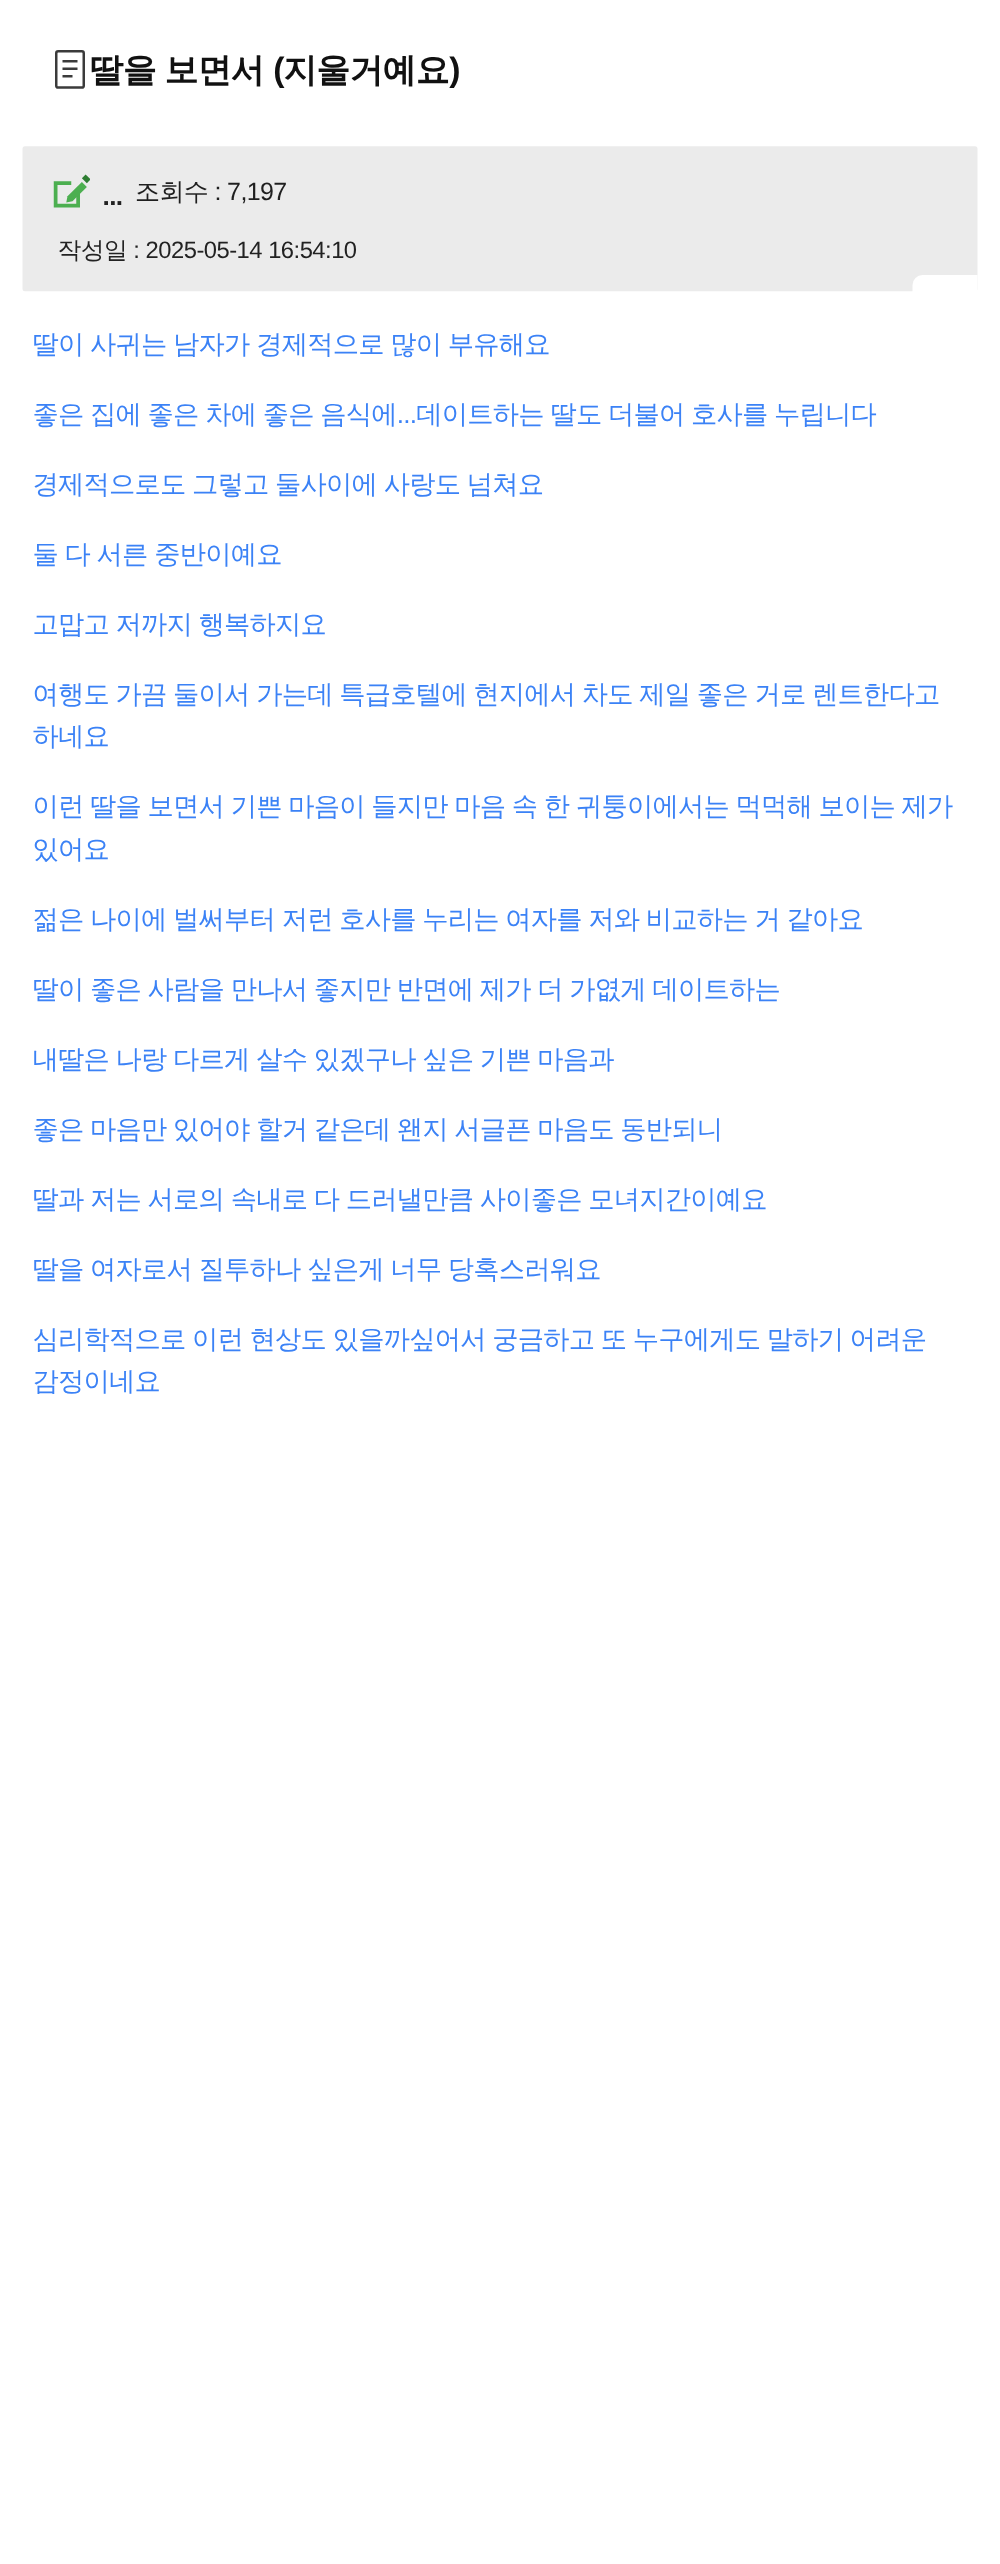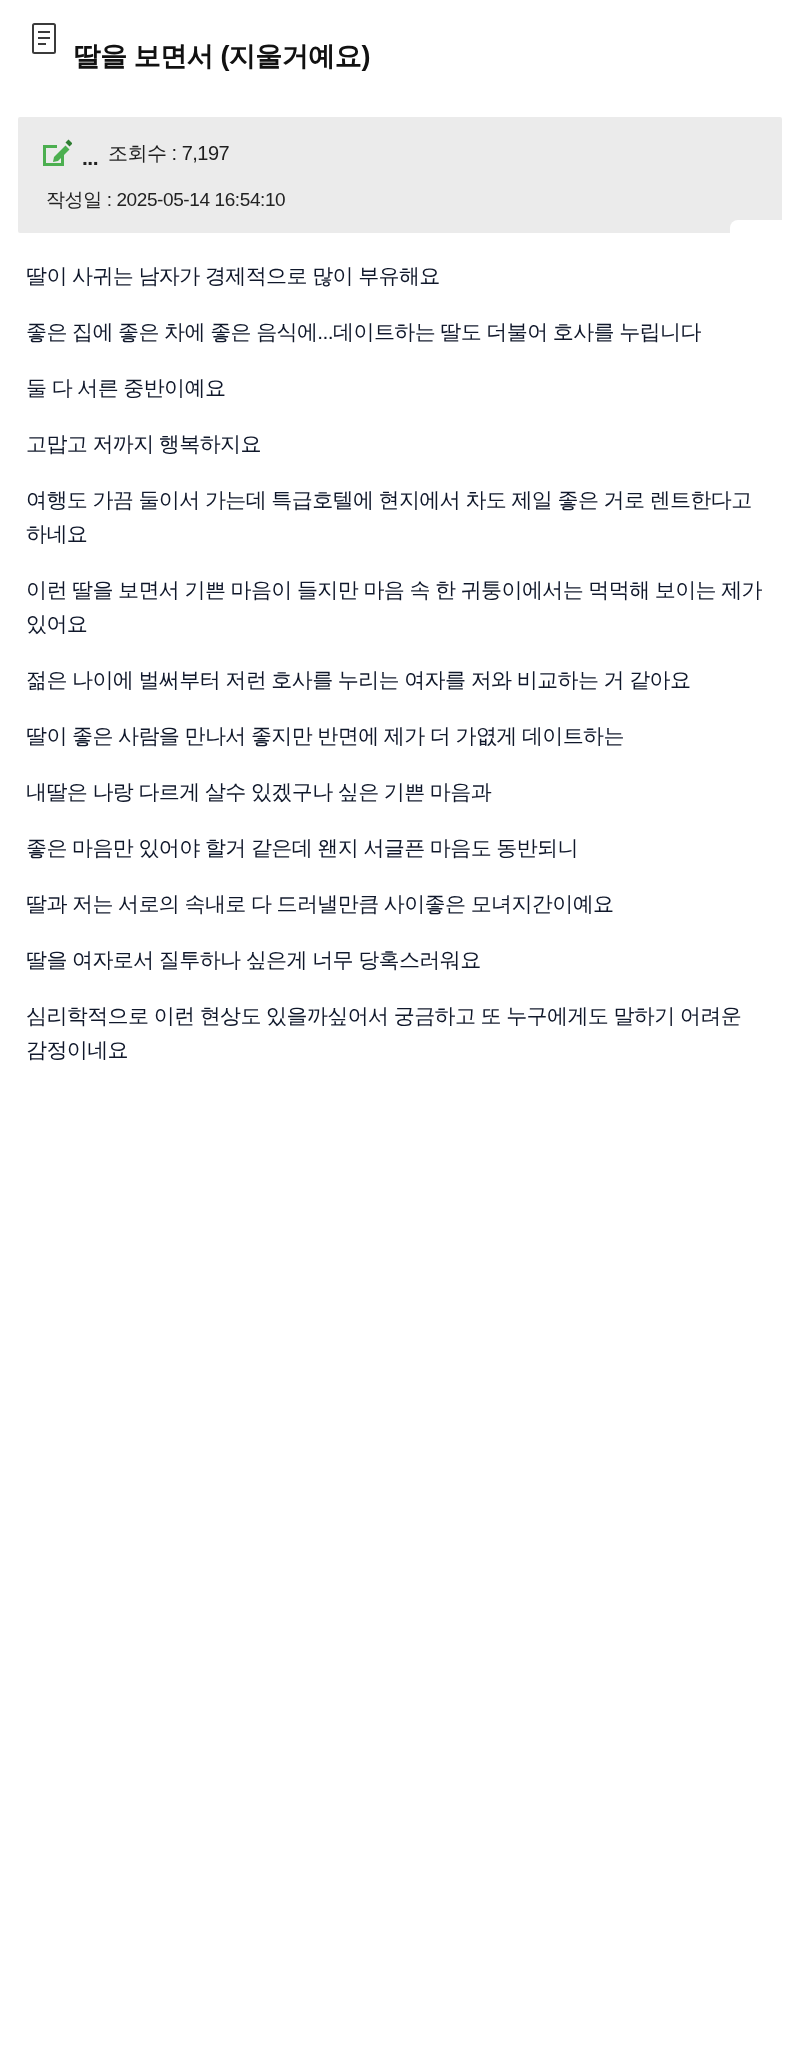--- a/index.html
+++ b/index.html
@@ -24,8 +24,9 @@
   
   .title-row {
     display: flex;
-    gap: 14px;
+    align-items: center;
     padding: 22px 30px 20px 30px;
+    margin-left: 12px;
   }
   .doc-icon {
     width: 30px;

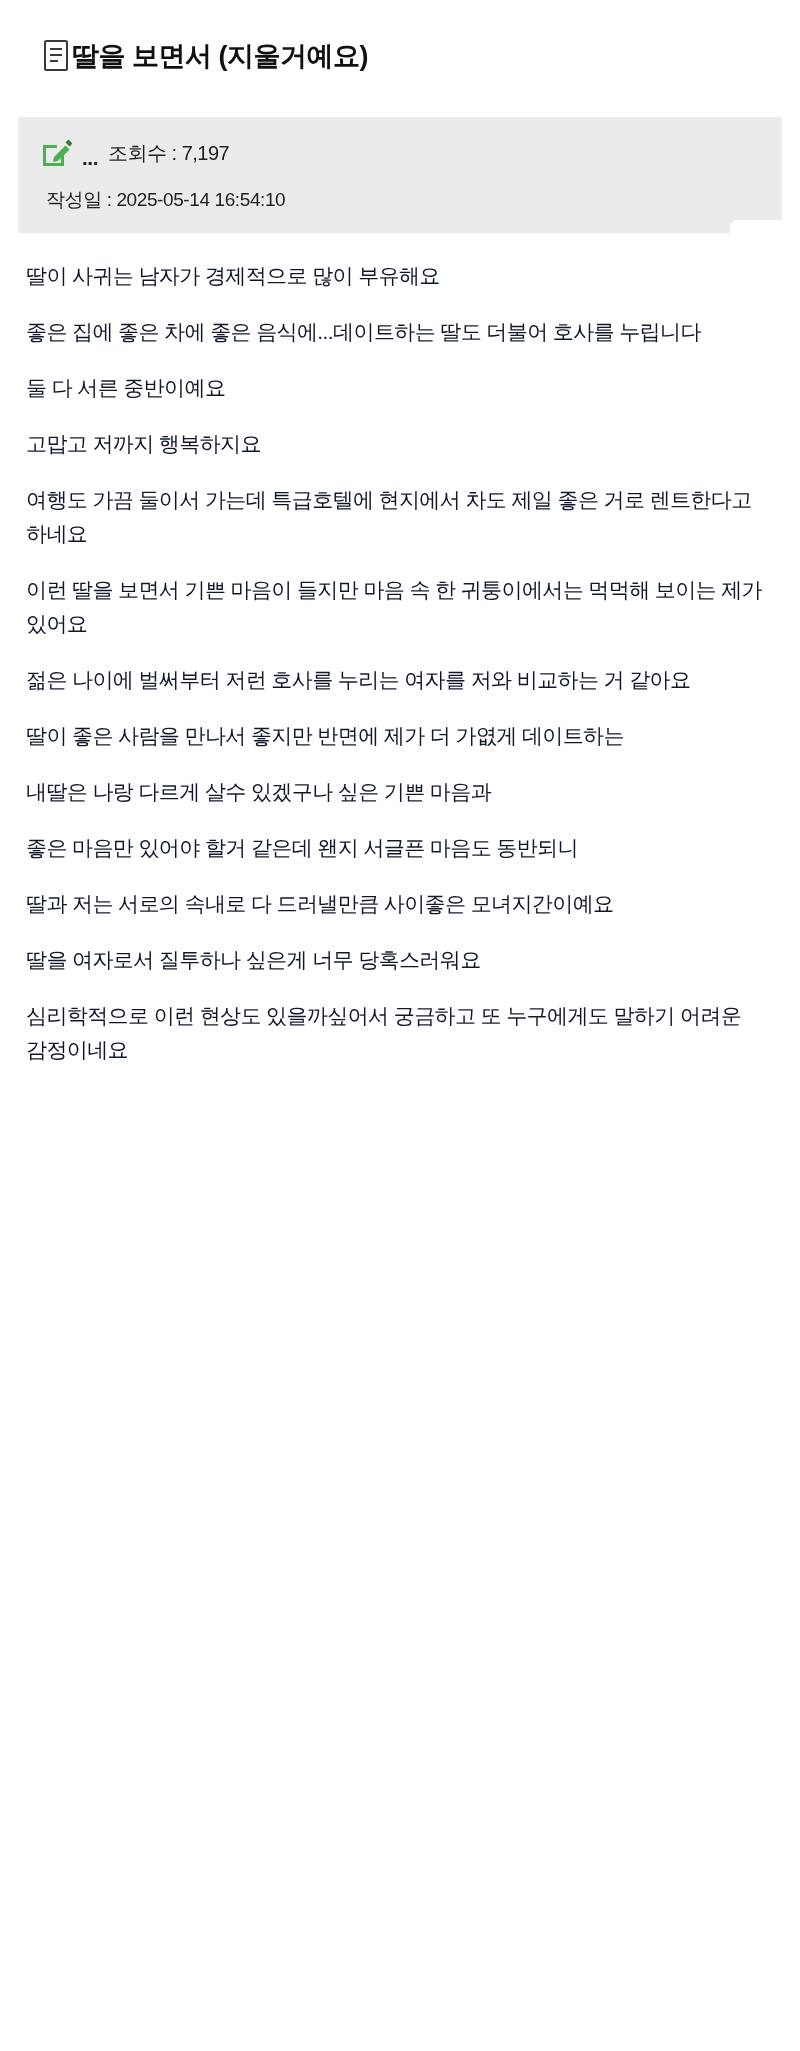--- a/index.html
+++ b/index.html
@@ -103,7 +103,7 @@
     font-size: 21px;
     line-height: 1.62;
     letter-spacing: -0.6px;
-    color: #0f172a;
+    color: #3b82f6;
     word-break: keep-all;
   }
   .post-body p:last-child {

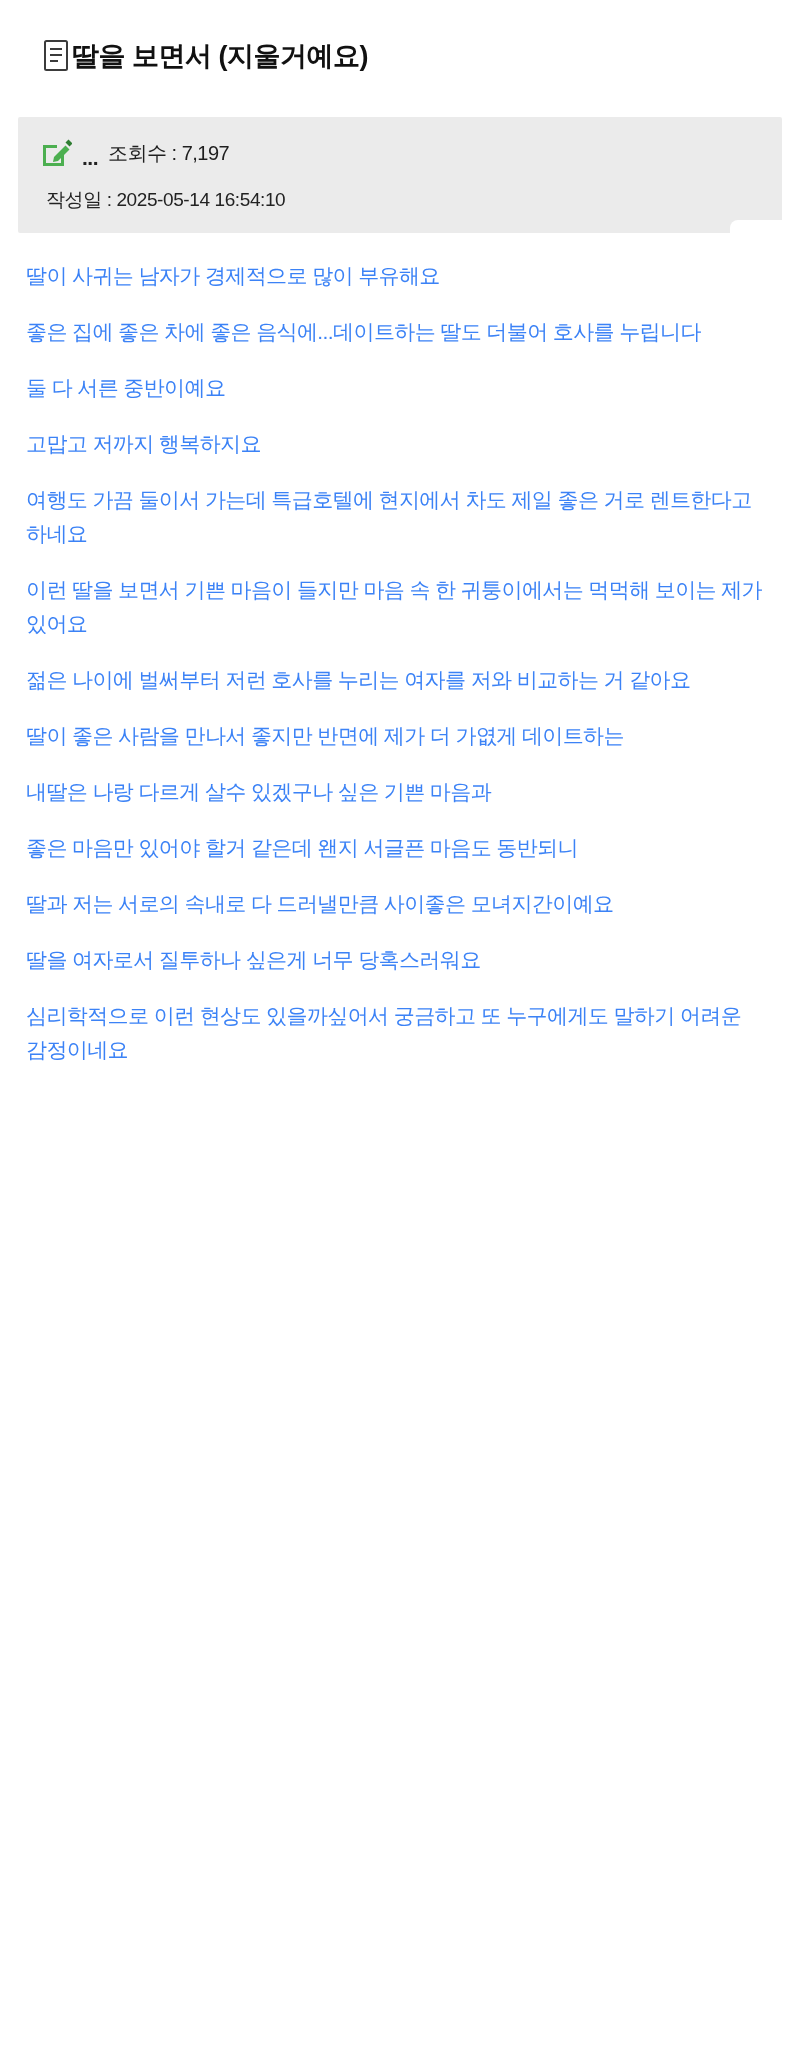--- a/index.html
+++ b/index.html
@@ -146,6 +146,7 @@
   <div class="post-body">
     <p>딸이 사귀는 남자가 경제적으로 많이 부유해요</p>
     <p>좋은 집에 좋은 차에 좋은 음식에...데이트하는 딸도 더불어 호사를 누립니다</p>
+    <p>경제적으로도 그렇고 둘사이에 사랑도 넘쳐요</p>
     <p>둘 다 서른 중반이예요</p>
     <p>고맙고 저까지 행복하지요</p>
     <p>여행도 가끔 둘이서 가는데 특급호텔에 현지에서 차도 제일 좋은 거로 렌트한다고 하네요</p>

